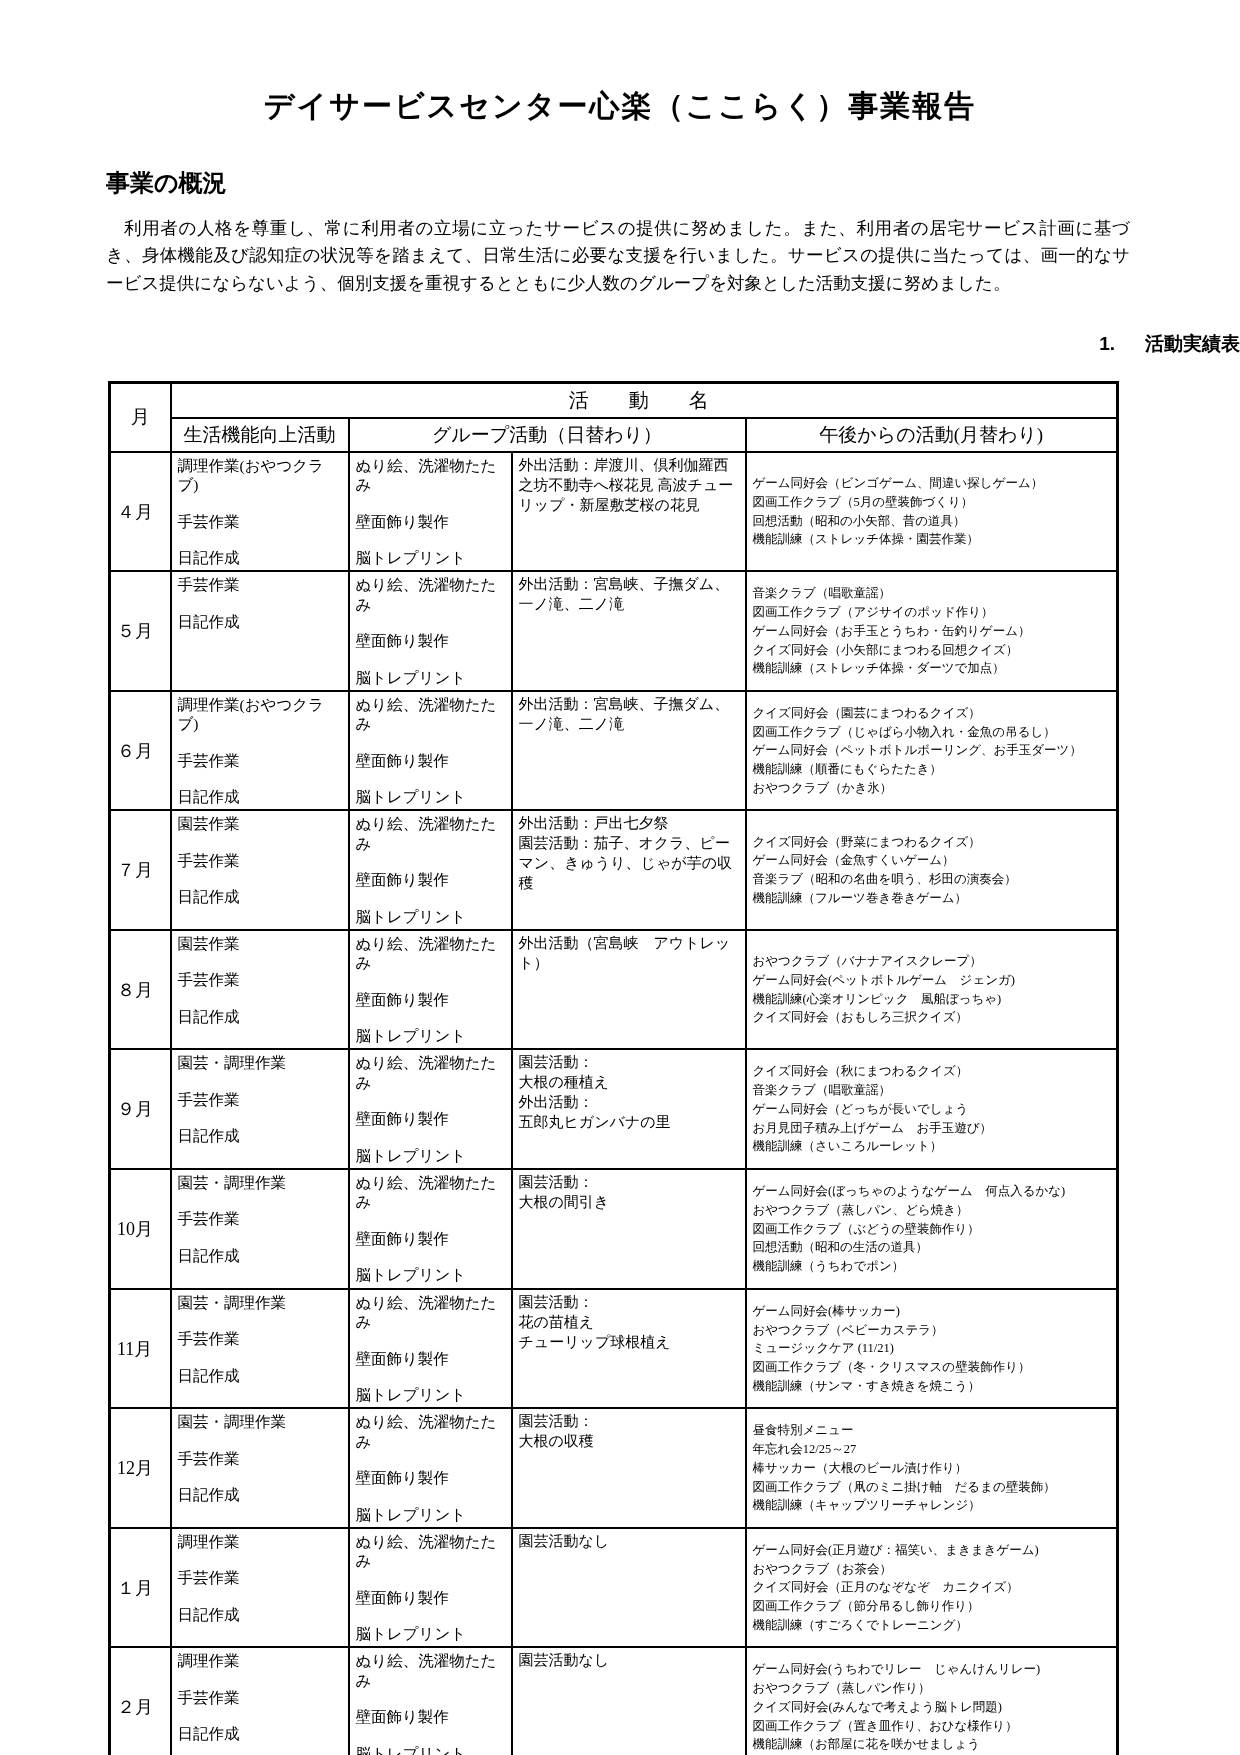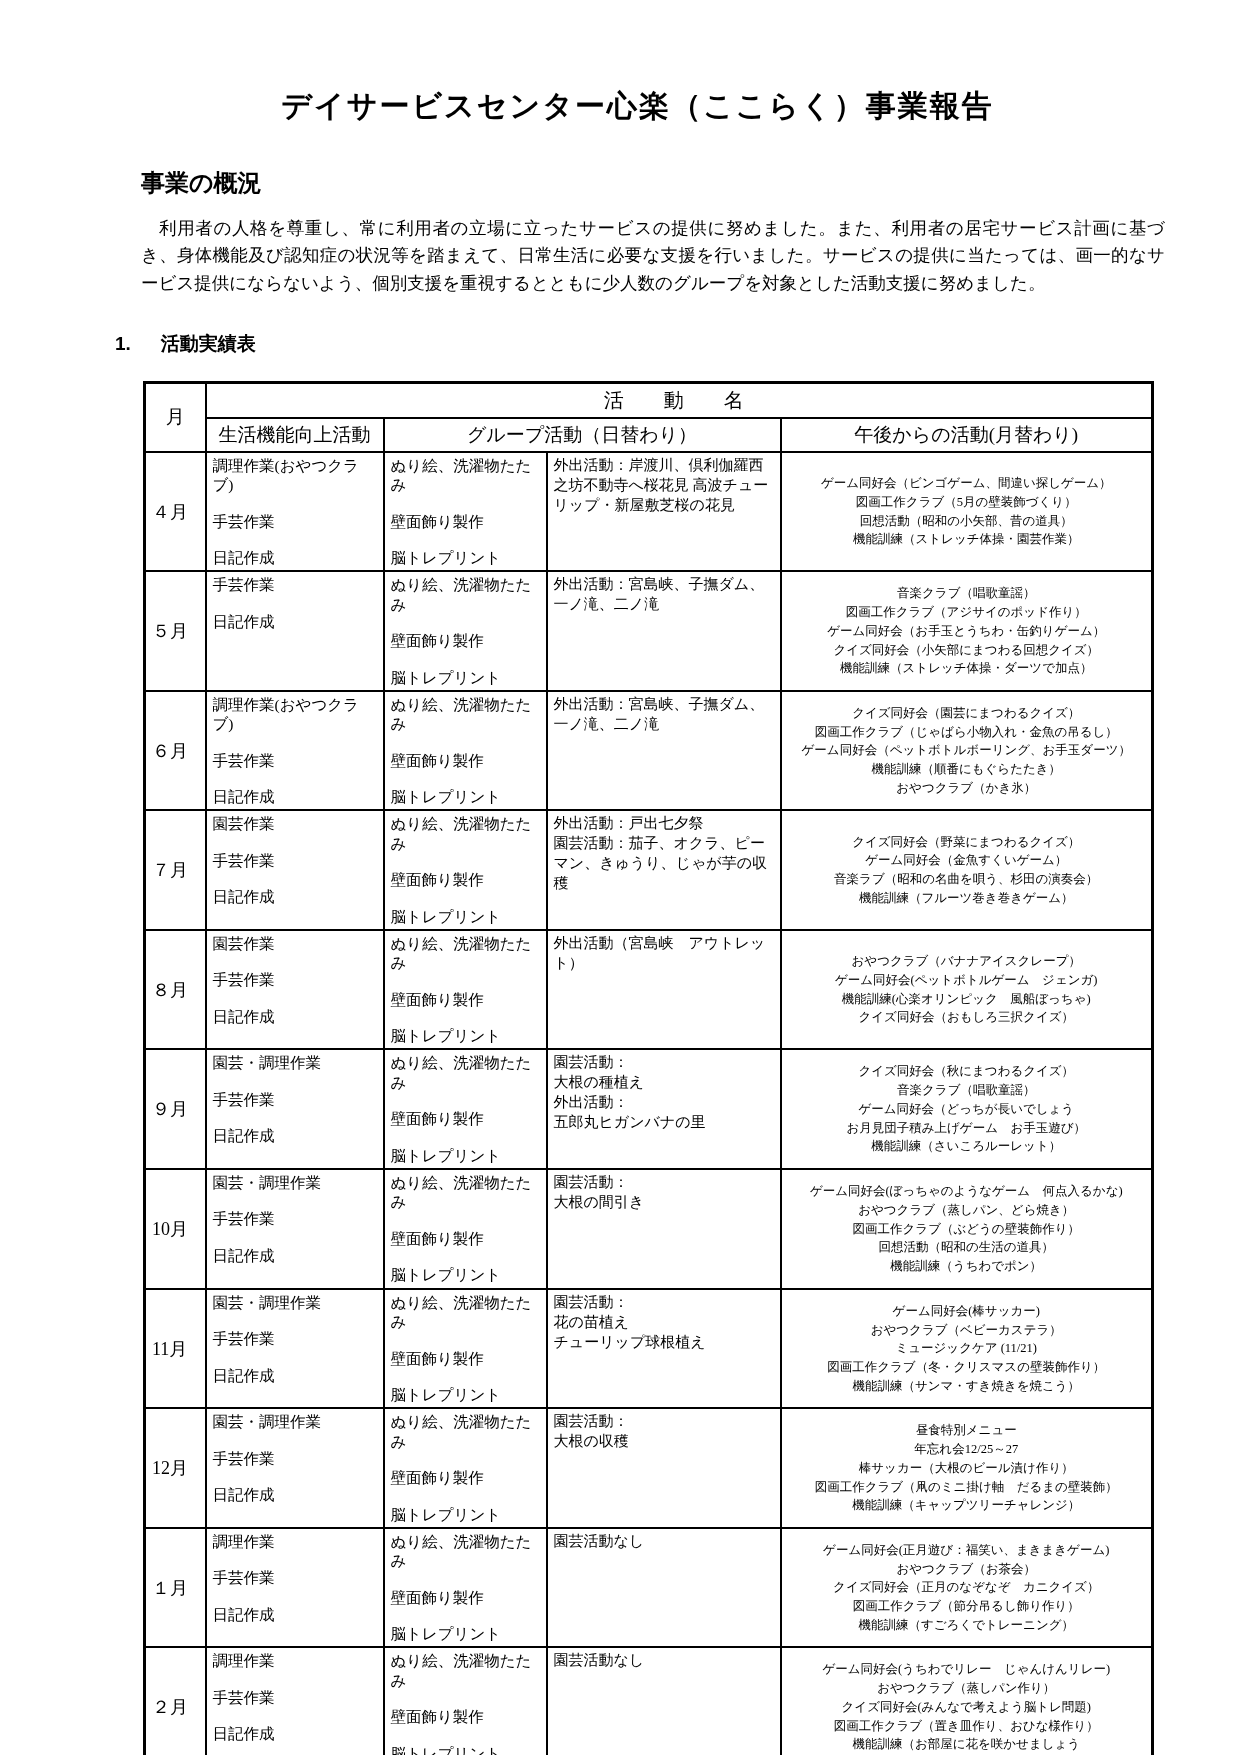--- a/index.html
+++ b/index.html
@@ -9,7 +9,7 @@
     background: #ffffff; color: #000000;
     font-family: "Liberation Serif", "DejaVu Serif", serif;
   }
-  .page { position: relative; width: 1240px; height: 1755px; overflow: hidden; padding-left: 35px; }
+  .page { position: relative; width: 1240px; height: 1755px; overflow: hidden; }
 
   .title {
     font-family: "Liberation Sans", "DejaVu Sans", sans-serif;

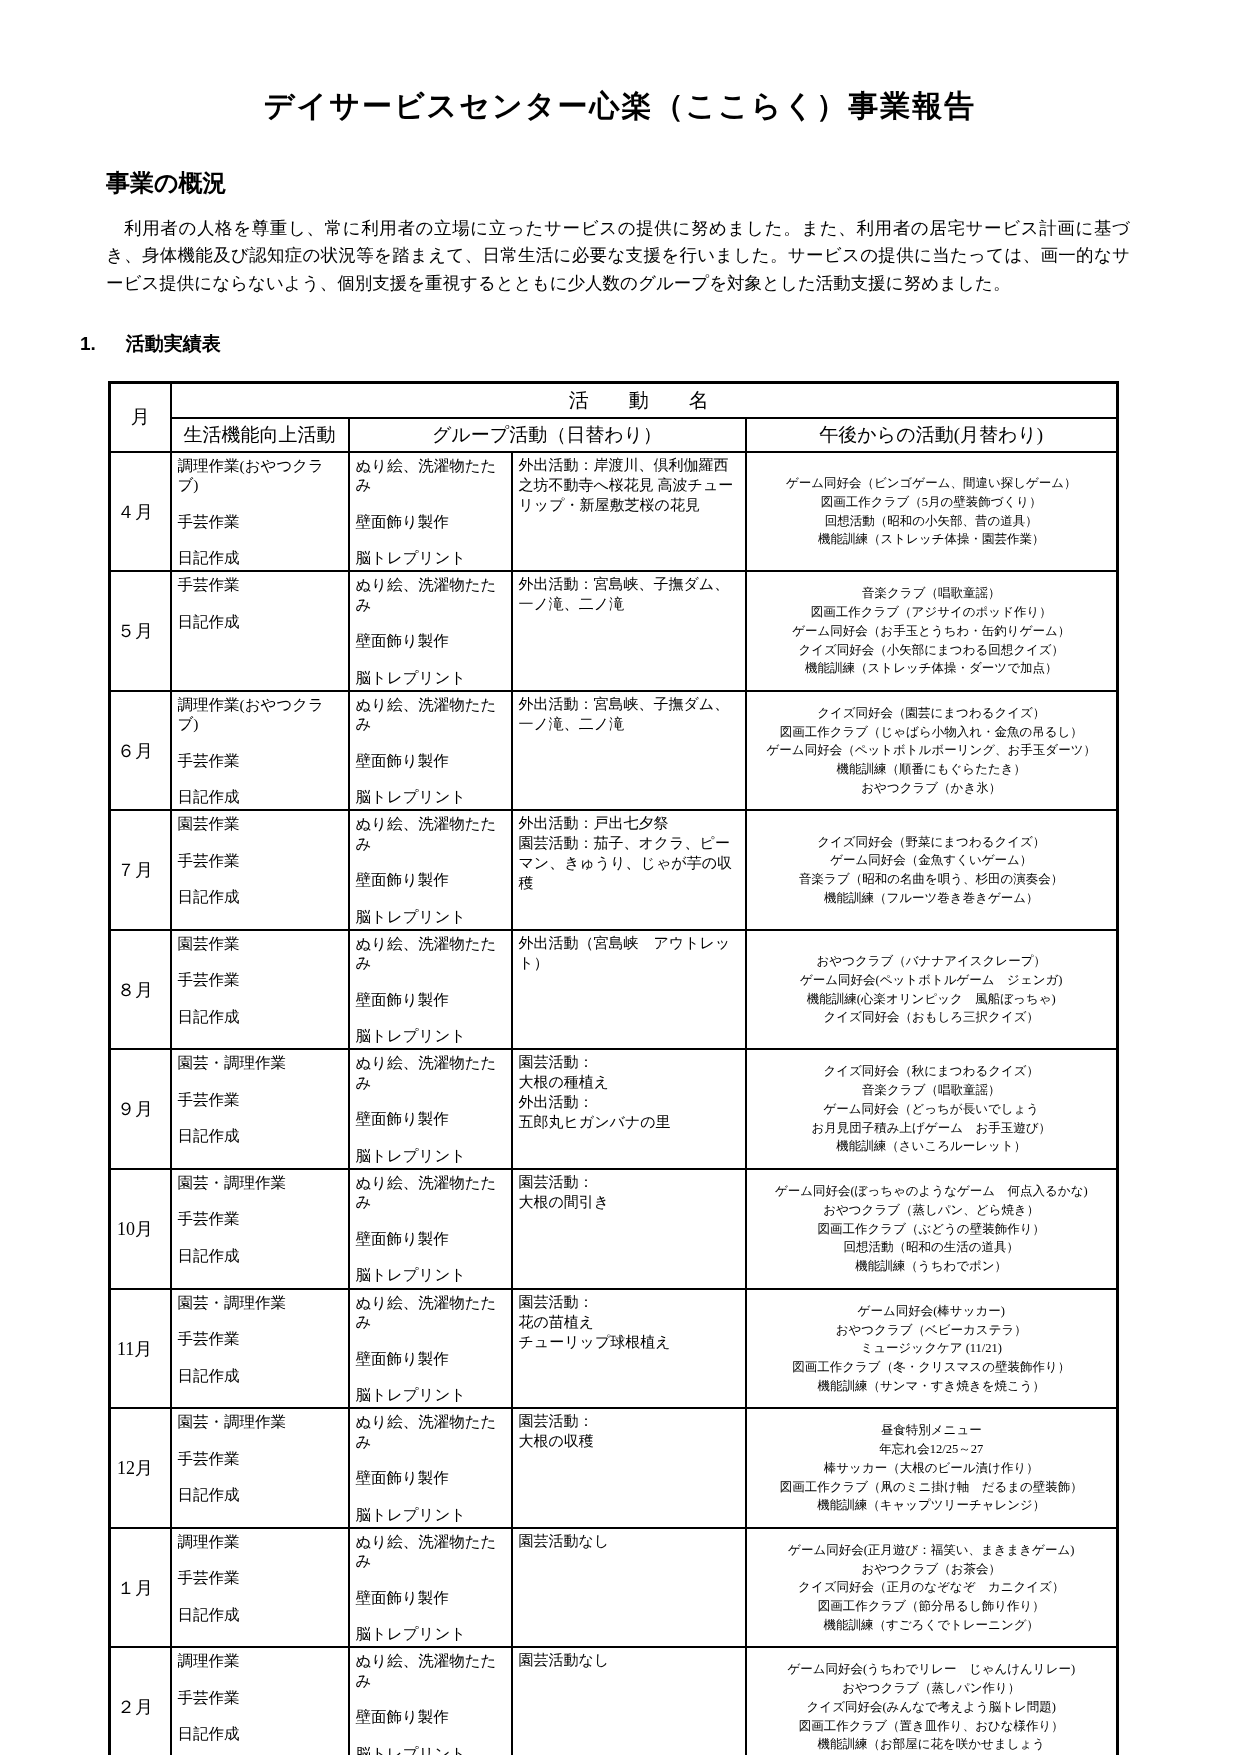--- a/index.html
+++ b/index.html
@@ -29,7 +29,8 @@
   .h-table {
     font-family: "Liberation Sans", "DejaVu Sans", sans-serif;
     font-weight: bold; font-size: 19px;
-    margin: 34px 0 0 80px;
+    margin: 34px 0 0 106px;
+    text-align: right;
   }
   .h-table .num { margin-right: 30px; }
 

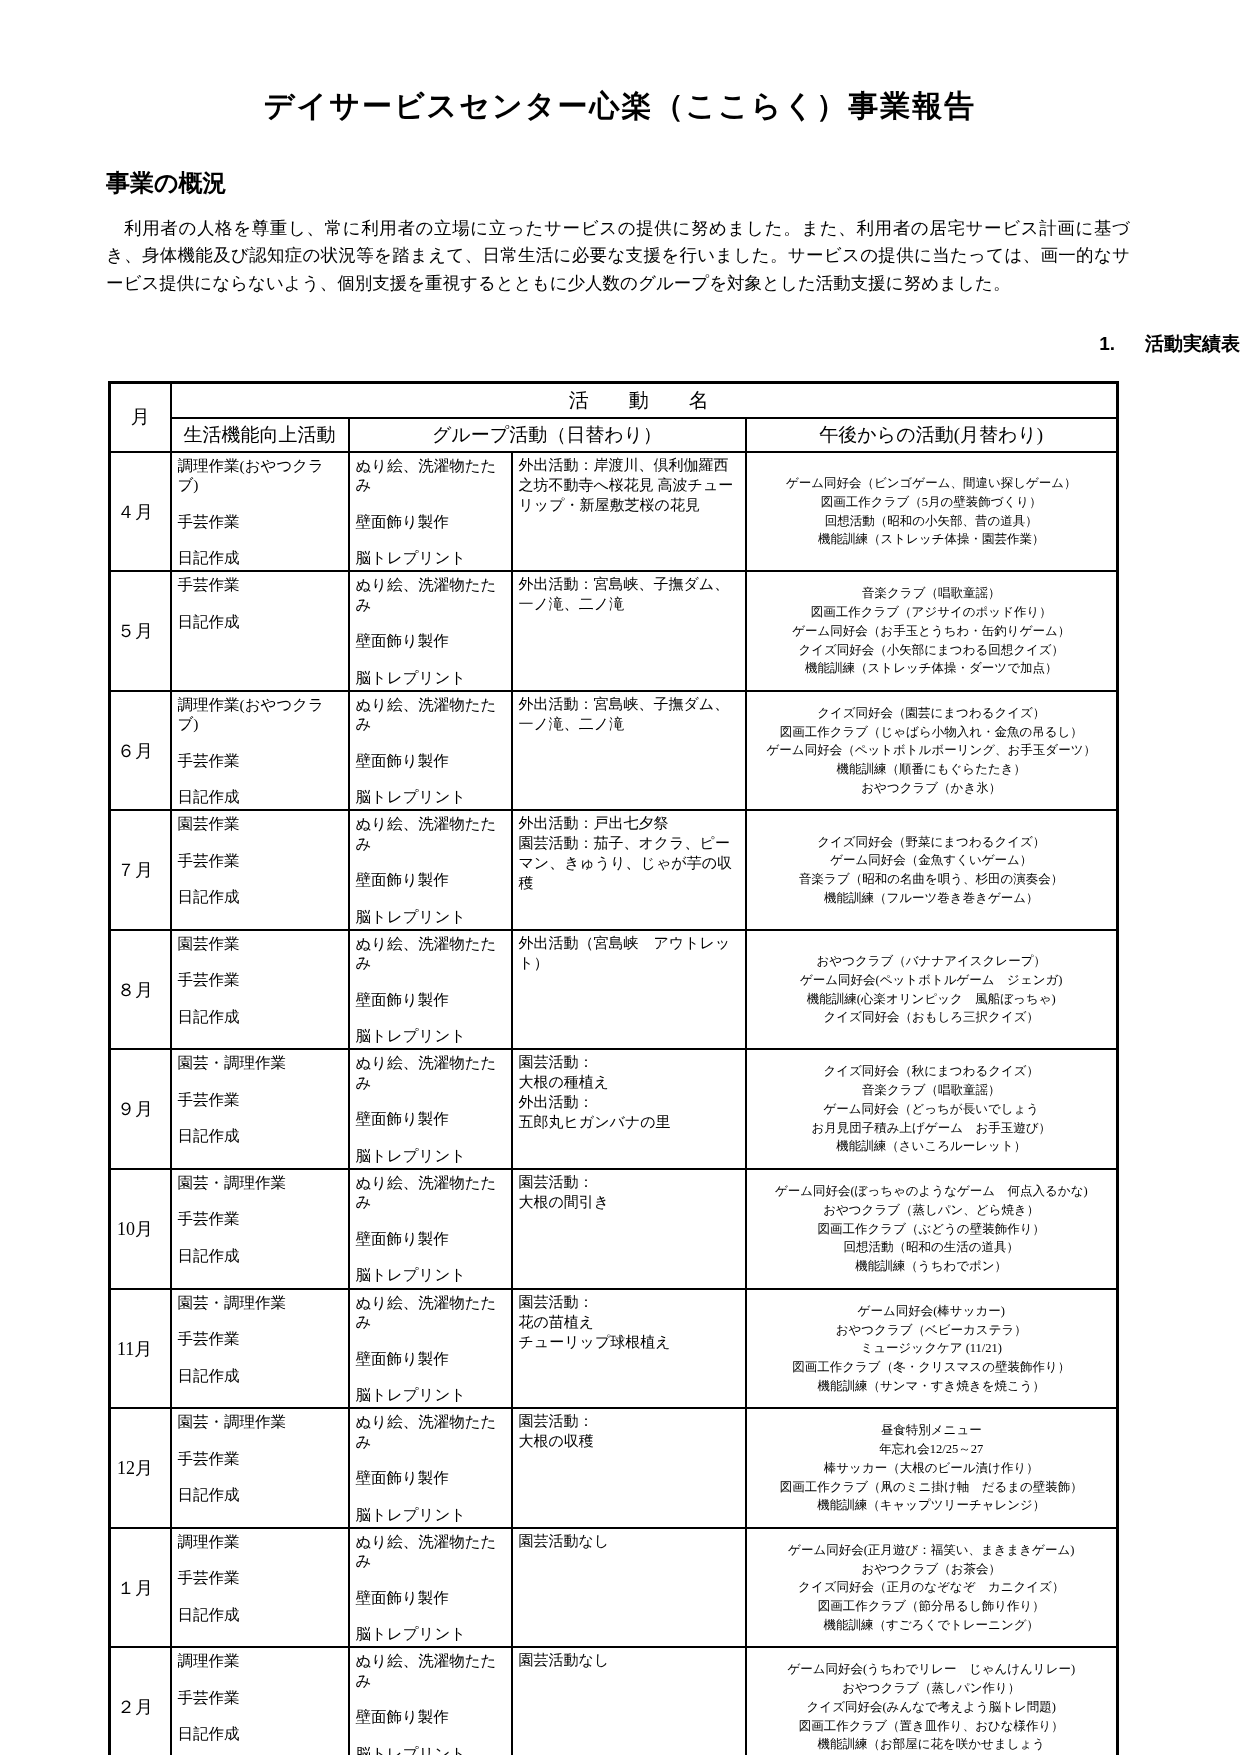--- a/index.html
+++ b/index.html
@@ -52,7 +52,7 @@
   td.c-group2 { vertical-align: top; font-size: 15px; padding: 4px 4px 4px 6px; border-left-width: 1px; }
   .tight-line { line-height: 1.33; }
   td.c-afternoon { vertical-align: middle; font-size: 12.5px; padding: 4px 4px 4px 8px; }
-  .pm-line { line-height: 1.5; text-align: center; }
+  .pm-line { line-height: 1.5; }
 </style>
 </head>
 <body>

